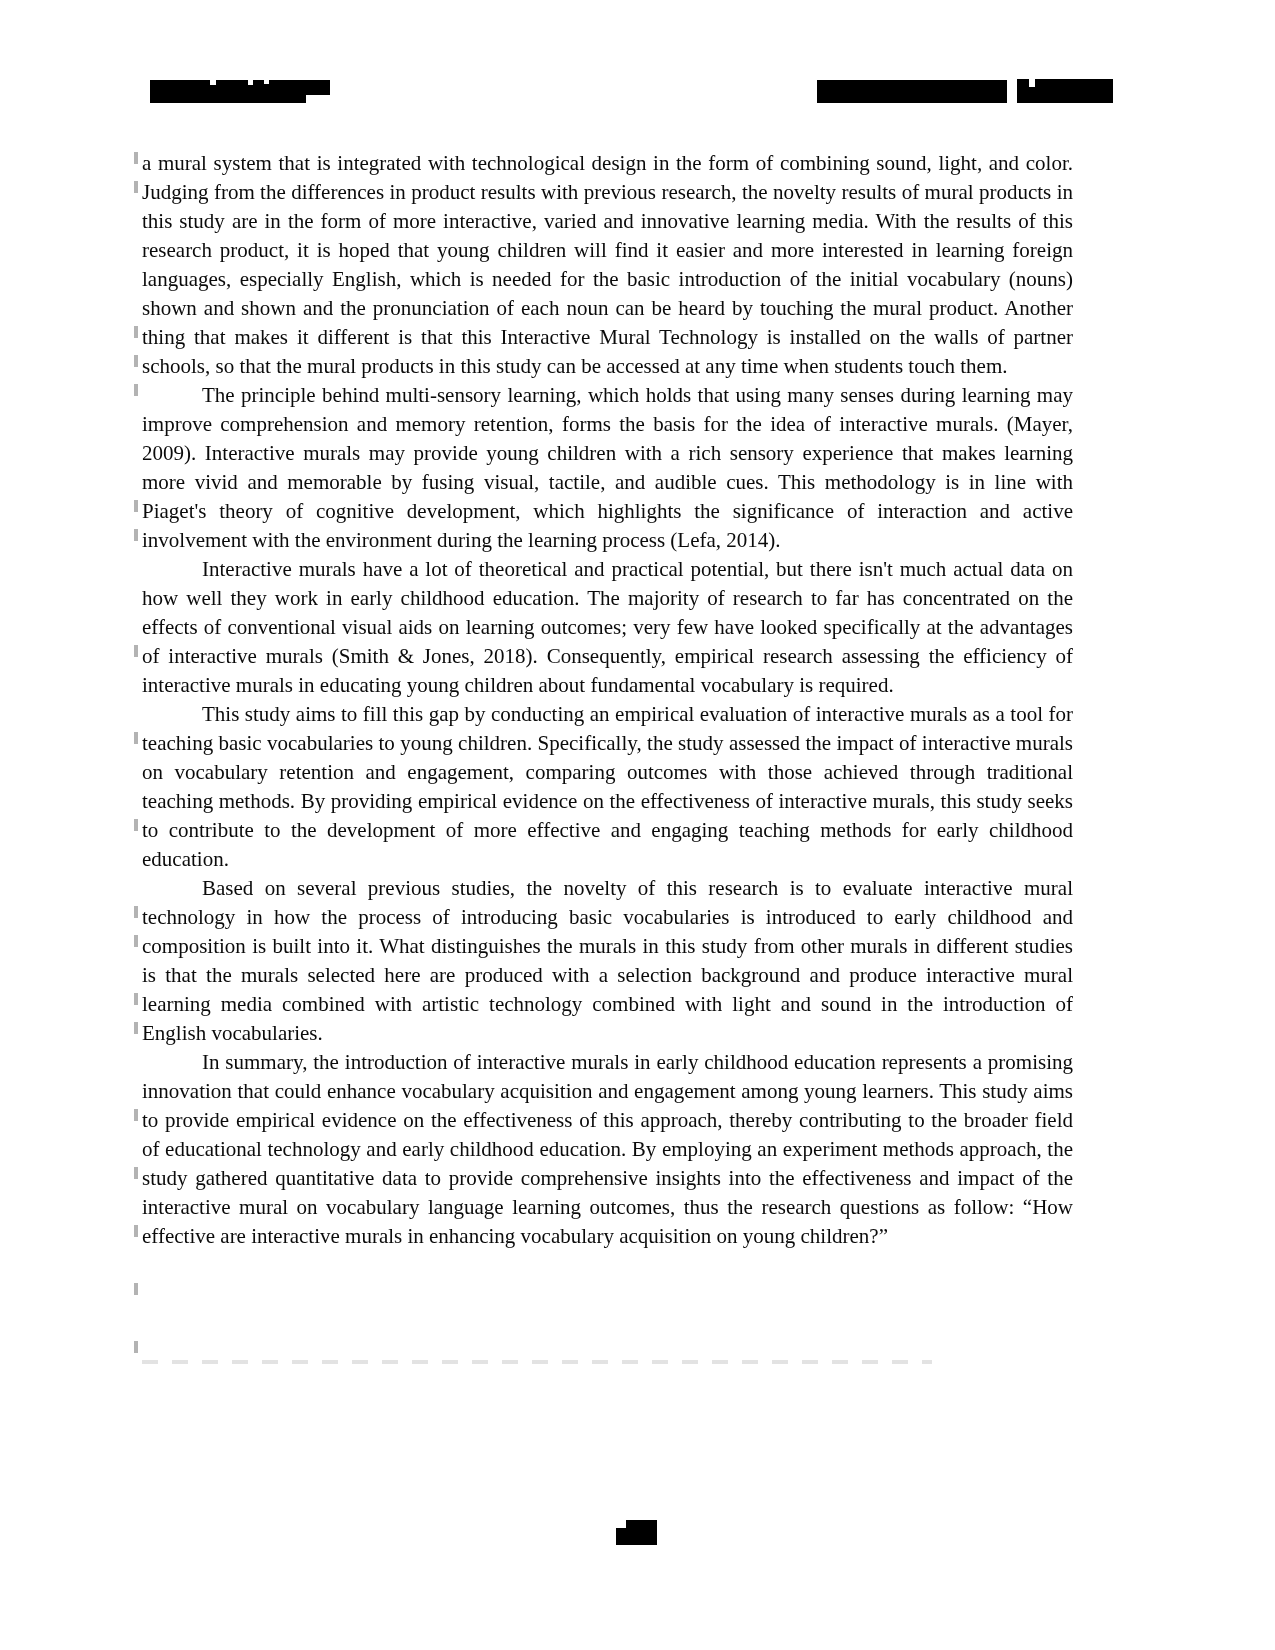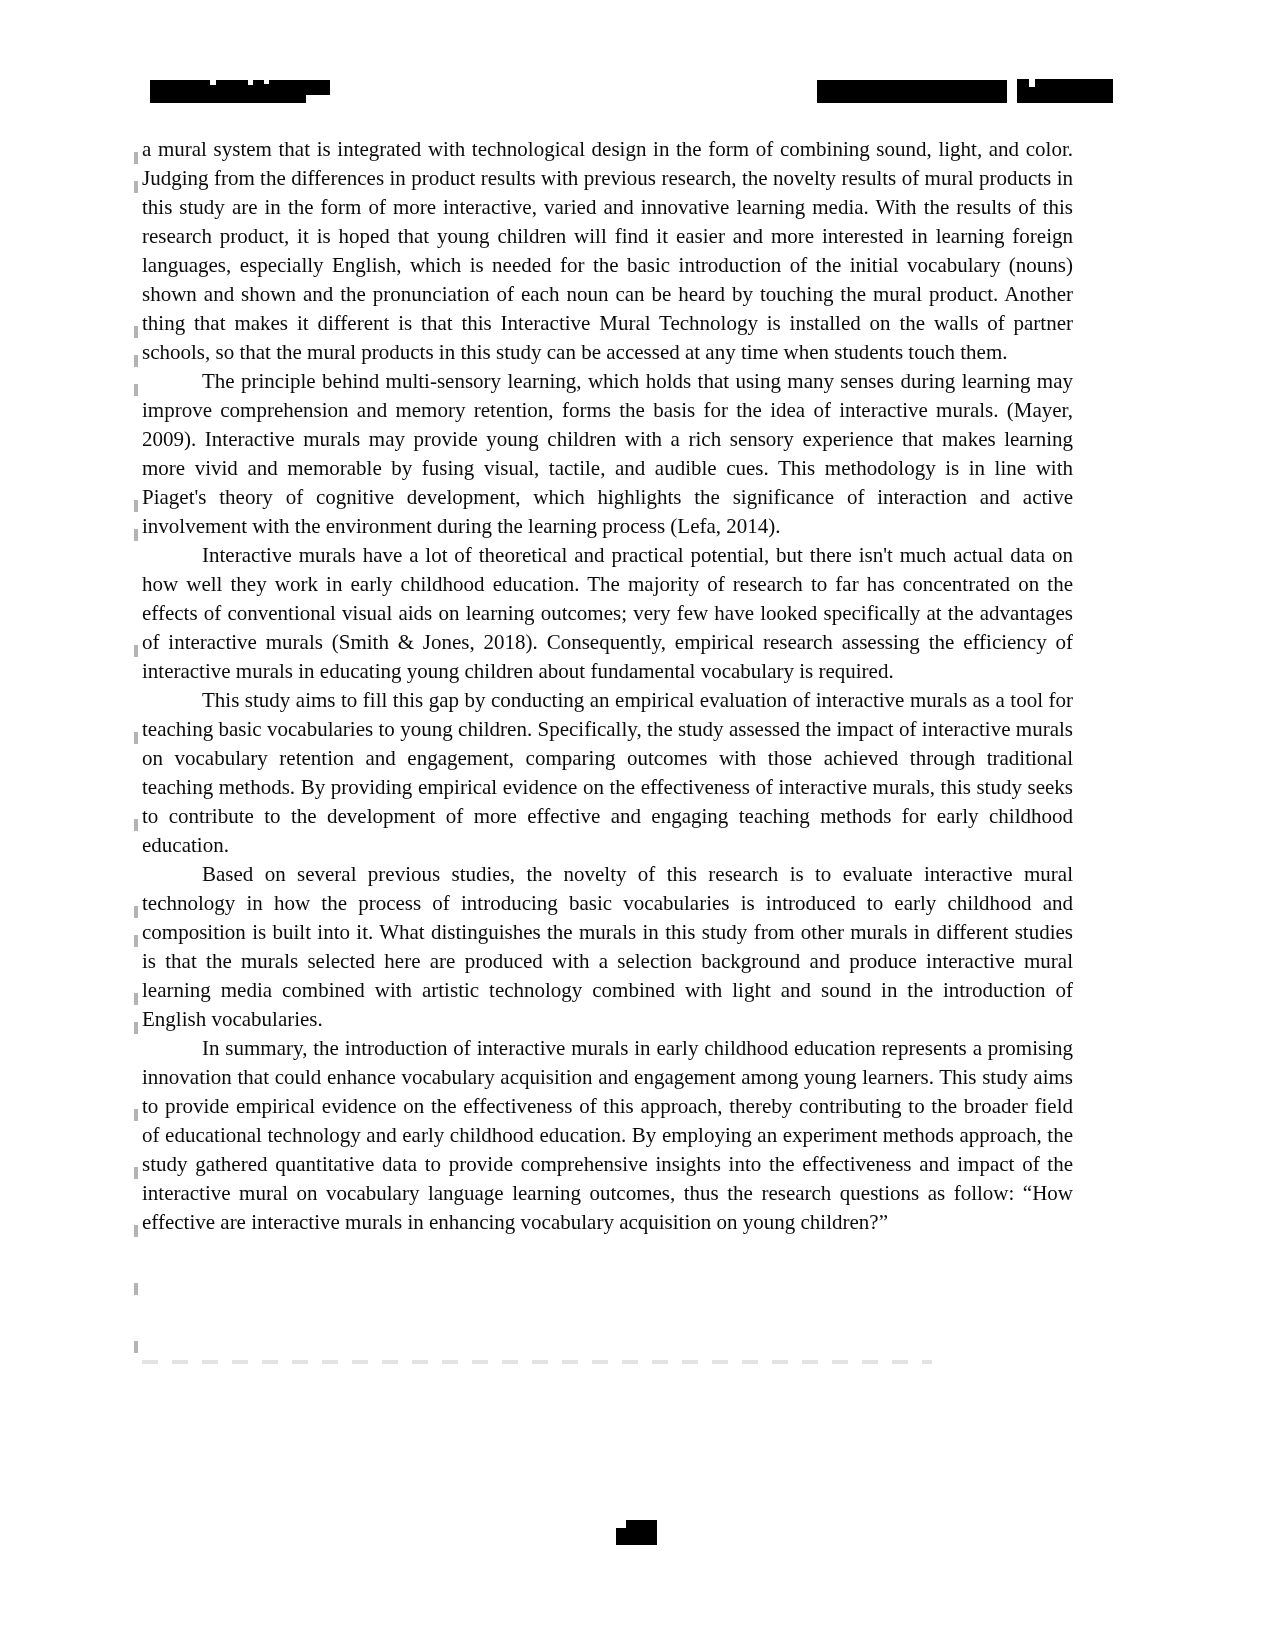--- a/index.html
+++ b/index.html
@@ -31,7 +31,7 @@
   
   .body-text {
     position: absolute;
-    left: 142px; top: 135px;
+    left: 142px; top: 149px;
     width: 931px;
     font-size: 21px;
     line-height: 29px;

